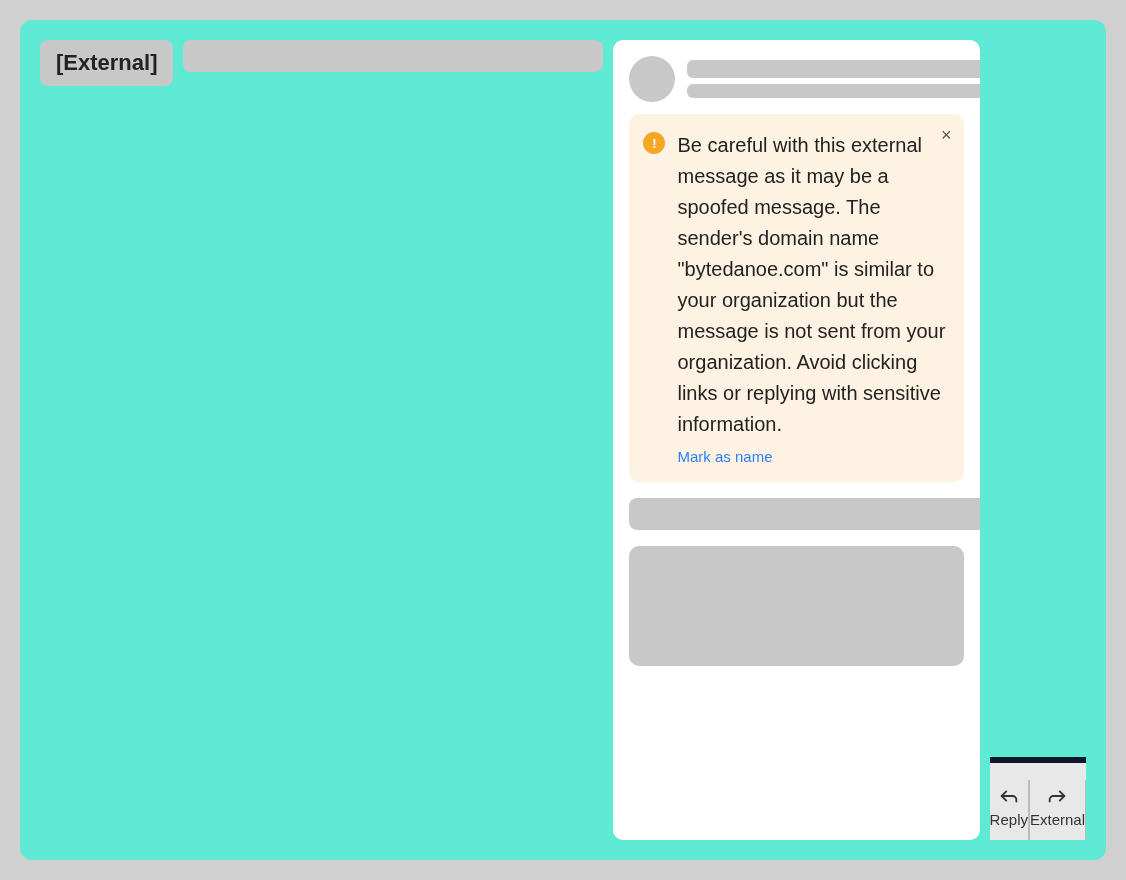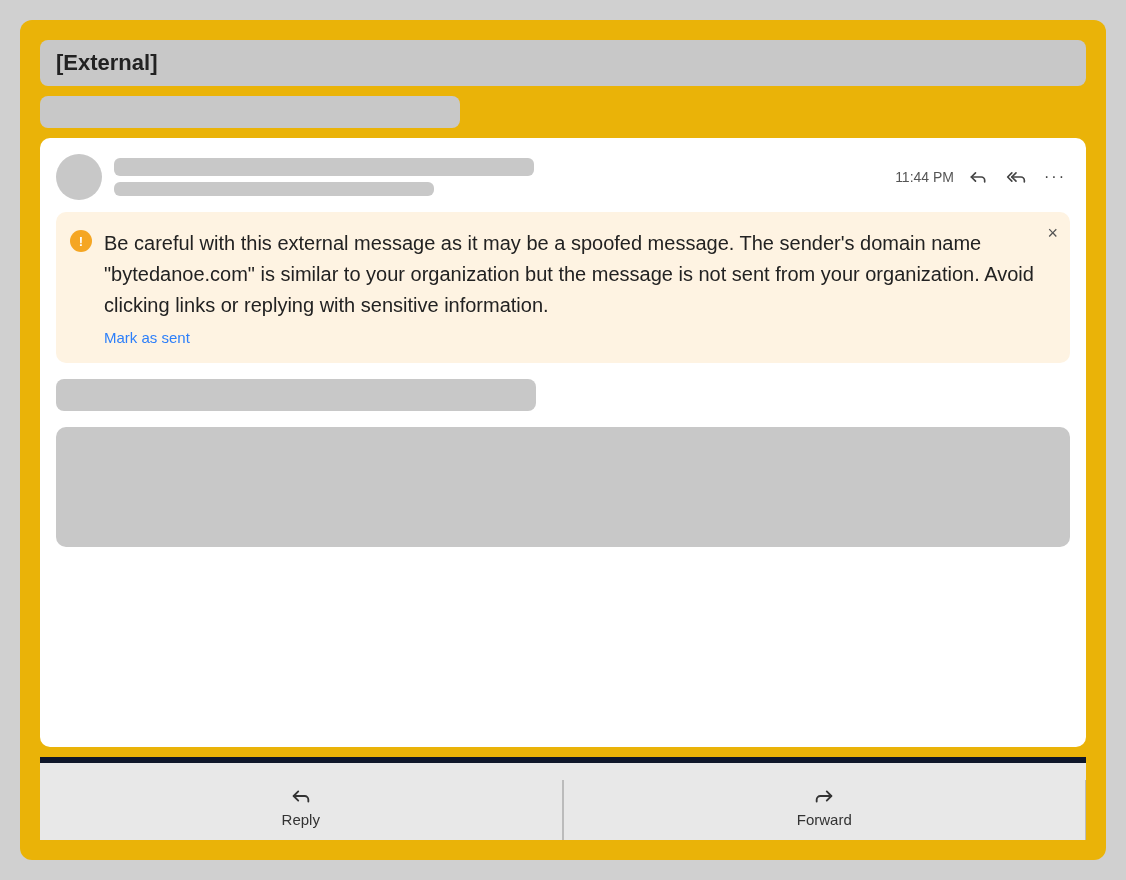--- a/index.html
+++ b/index.html
@@ -17,11 +17,11 @@
     .email-container {
       width: 1086px;
       height: 840px;
-      background: #eab308;
+      background: #5eead4;
       border-radius: 12px;
       padding: 20px;
       display: flex;
-      flex-direction: column;
+      flex-direction: row;
       gap: 10px;
       position: relative;
     }

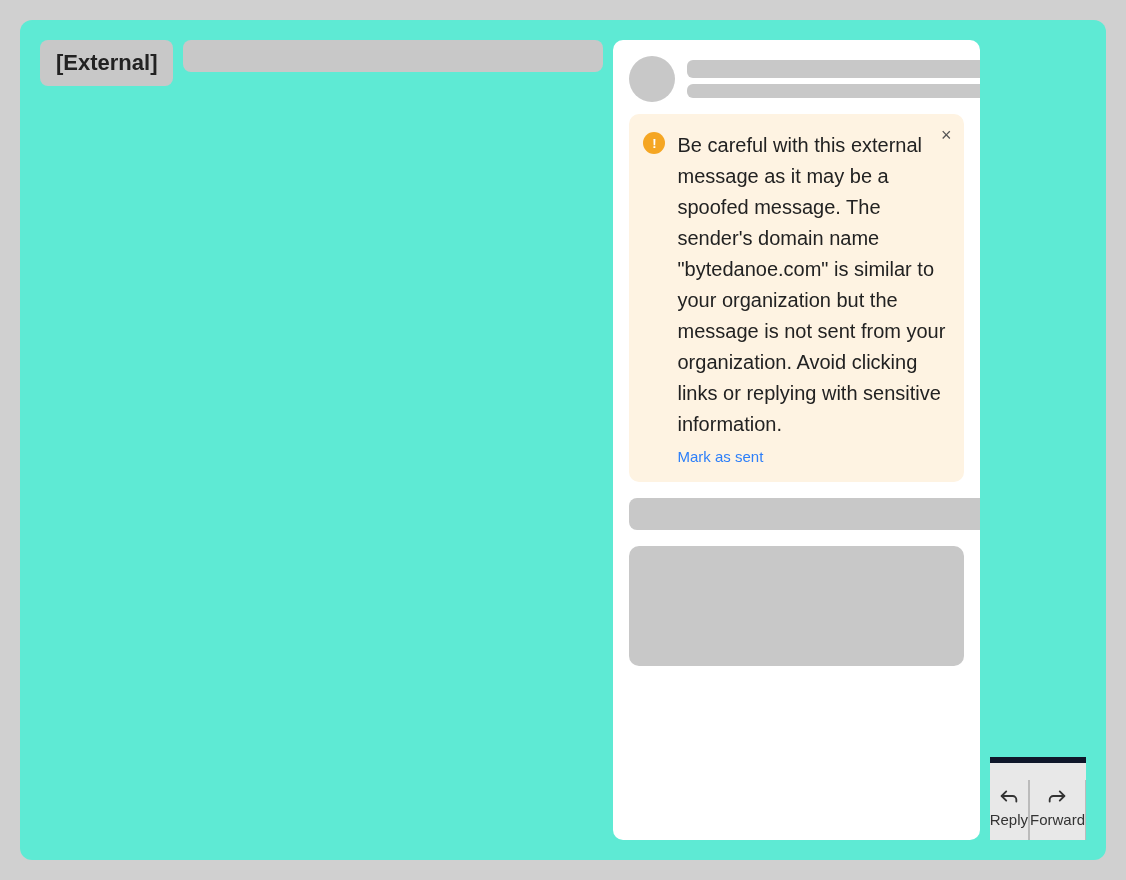--- a/index.html
+++ b/index.html
@@ -273,7 +273,7 @@
       </div>
       <div class="warning-content">
         <p class="warning-text">Be careful with this external message as it may be a spoofed message. The sender's domain name "bytedanoe.com" is similar to your organization but the message is not sent from your organization. Avoid clicking links or replying with sensitive information.</p>
-        <a class="mark-spam-link" href="#">Mark as sent</a>
+        <a class="mark-spam-link" href="#">Mark as name</a>
       </div>
       <button class="close-btn" title="Close">×</button>
     </div>

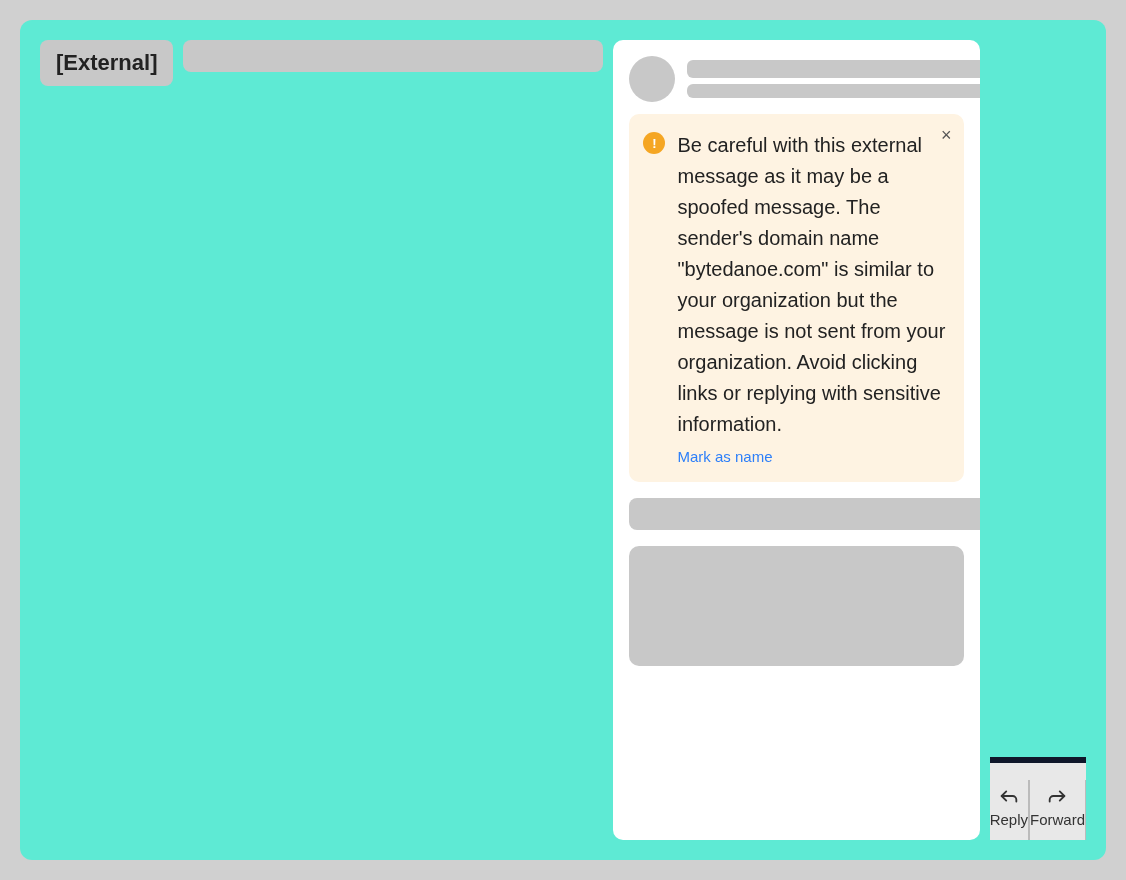--- a/index.html
+++ b/index.html
@@ -304,7 +304,7 @@
         <polyline points="15 17 20 12 15 7"></polyline>
         <path d="M4 18v-2a4 4 0 0 1 4-4h12"></path>
       </svg>
-      <span>Forward</span>
+      <span>External</span>
     </button>
 
     <div class="action-divider"></div>

